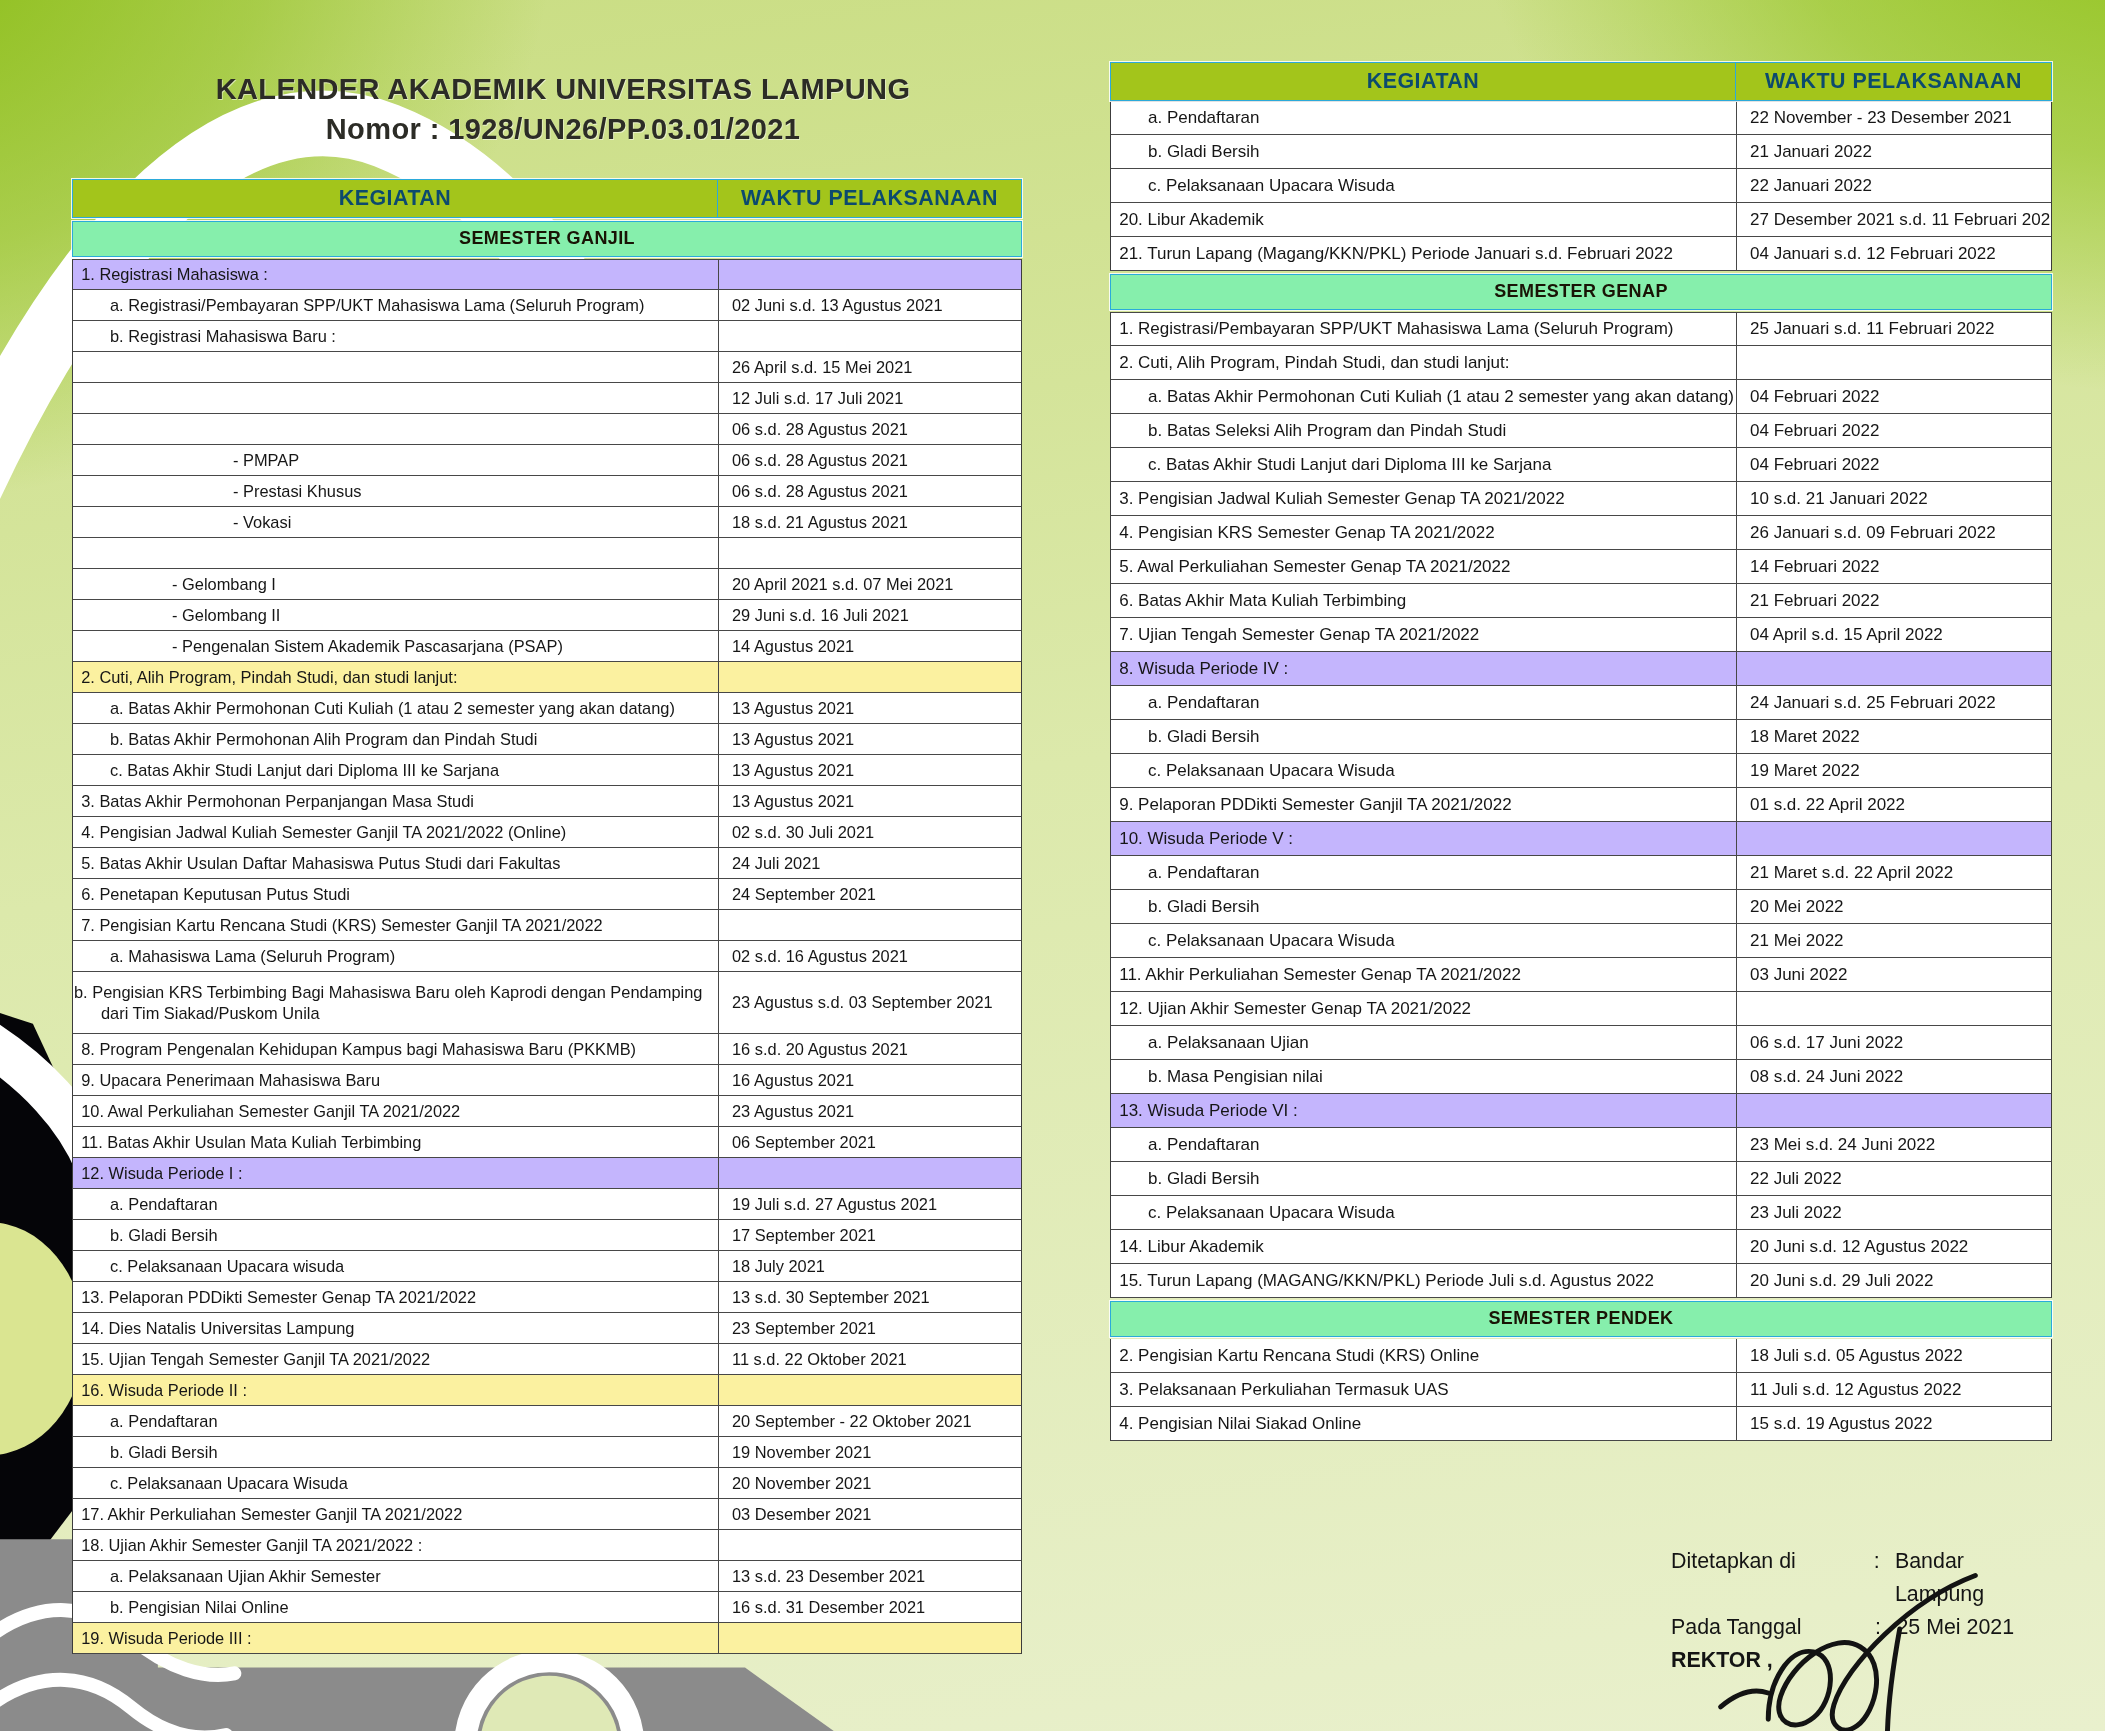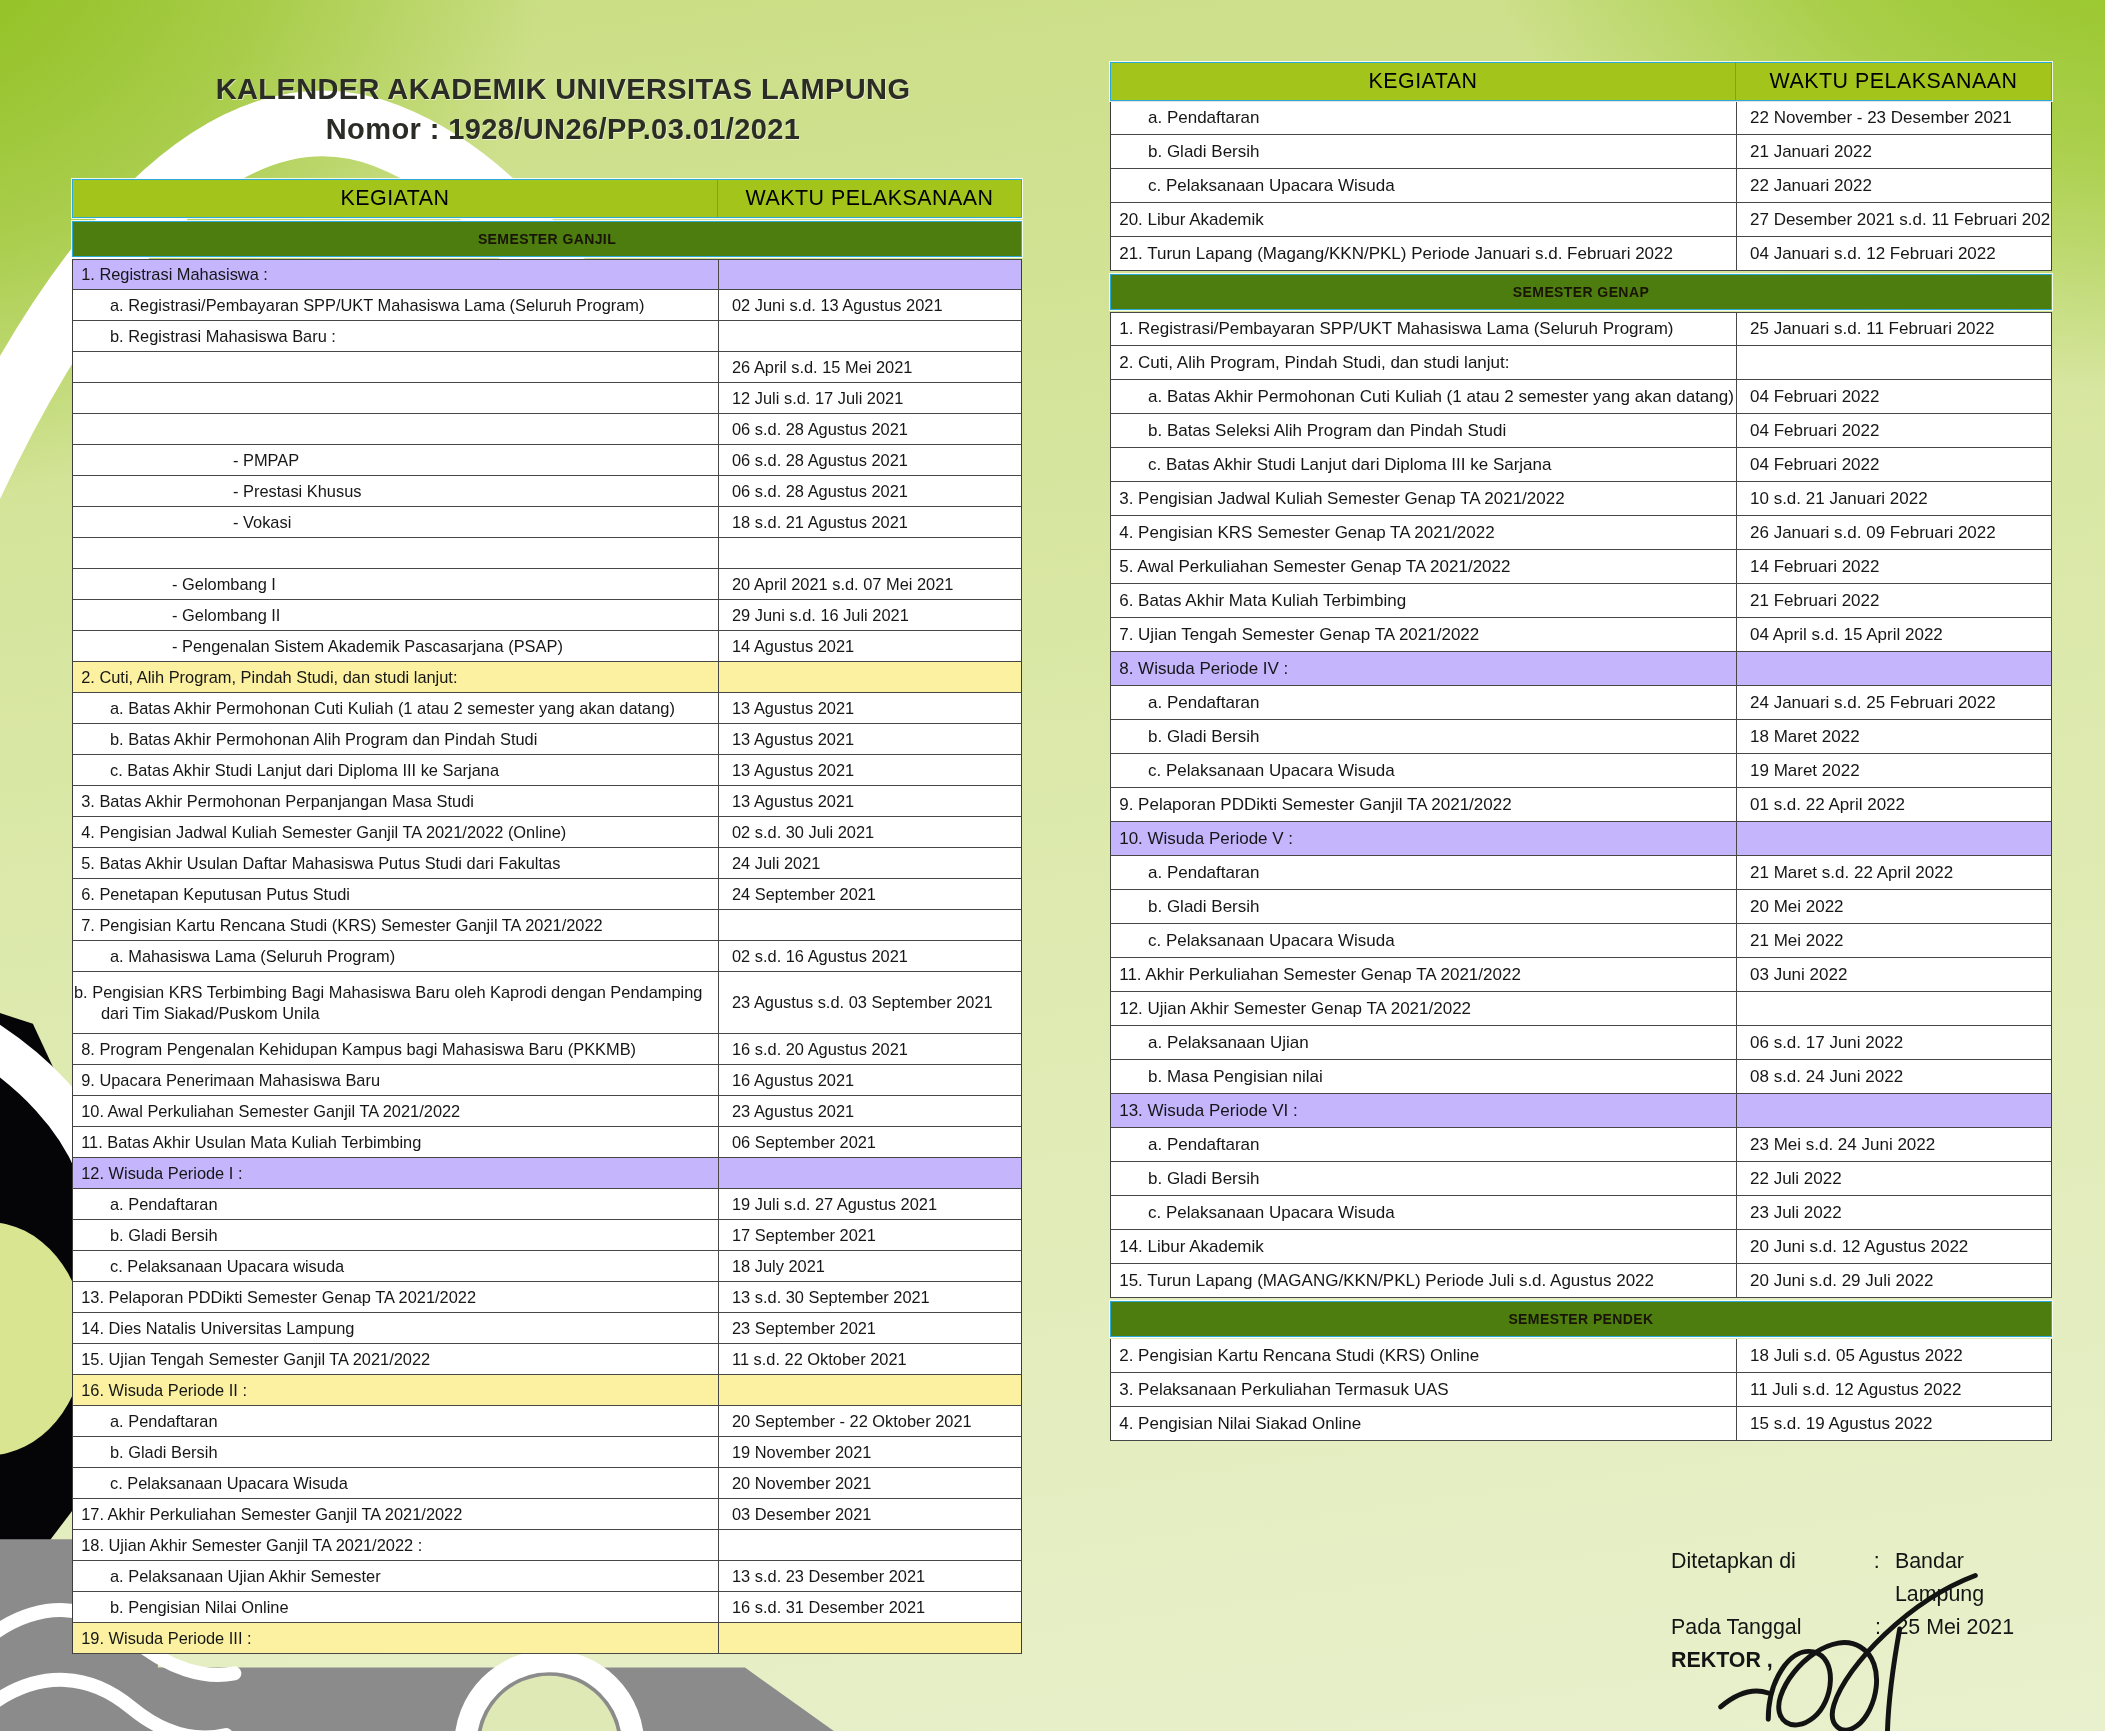--- a/index.html
+++ b/index.html
@@ -27,8 +27,8 @@
 
   .thead{display:flex;height:39px;background:#a3c51b;border:1.6px solid #2baada;
          outline:1.6px solid rgba(255,255,255,.85);}
-  .hcell{display:flex;align-items:center;justify-content:center;font-weight:normal;
-         font-size:21.4px;letter-spacing:0.5px;color:#000000;}
+  .hcell{display:flex;align-items:center;justify-content:center;font-weight:bold;
+         font-size:21.4px;letter-spacing:0.5px;color:#0c4a6e;}
   .hk{width:var(--kw);border-right:1.6px solid #2baada;}
   .hw{flex:1;}
 

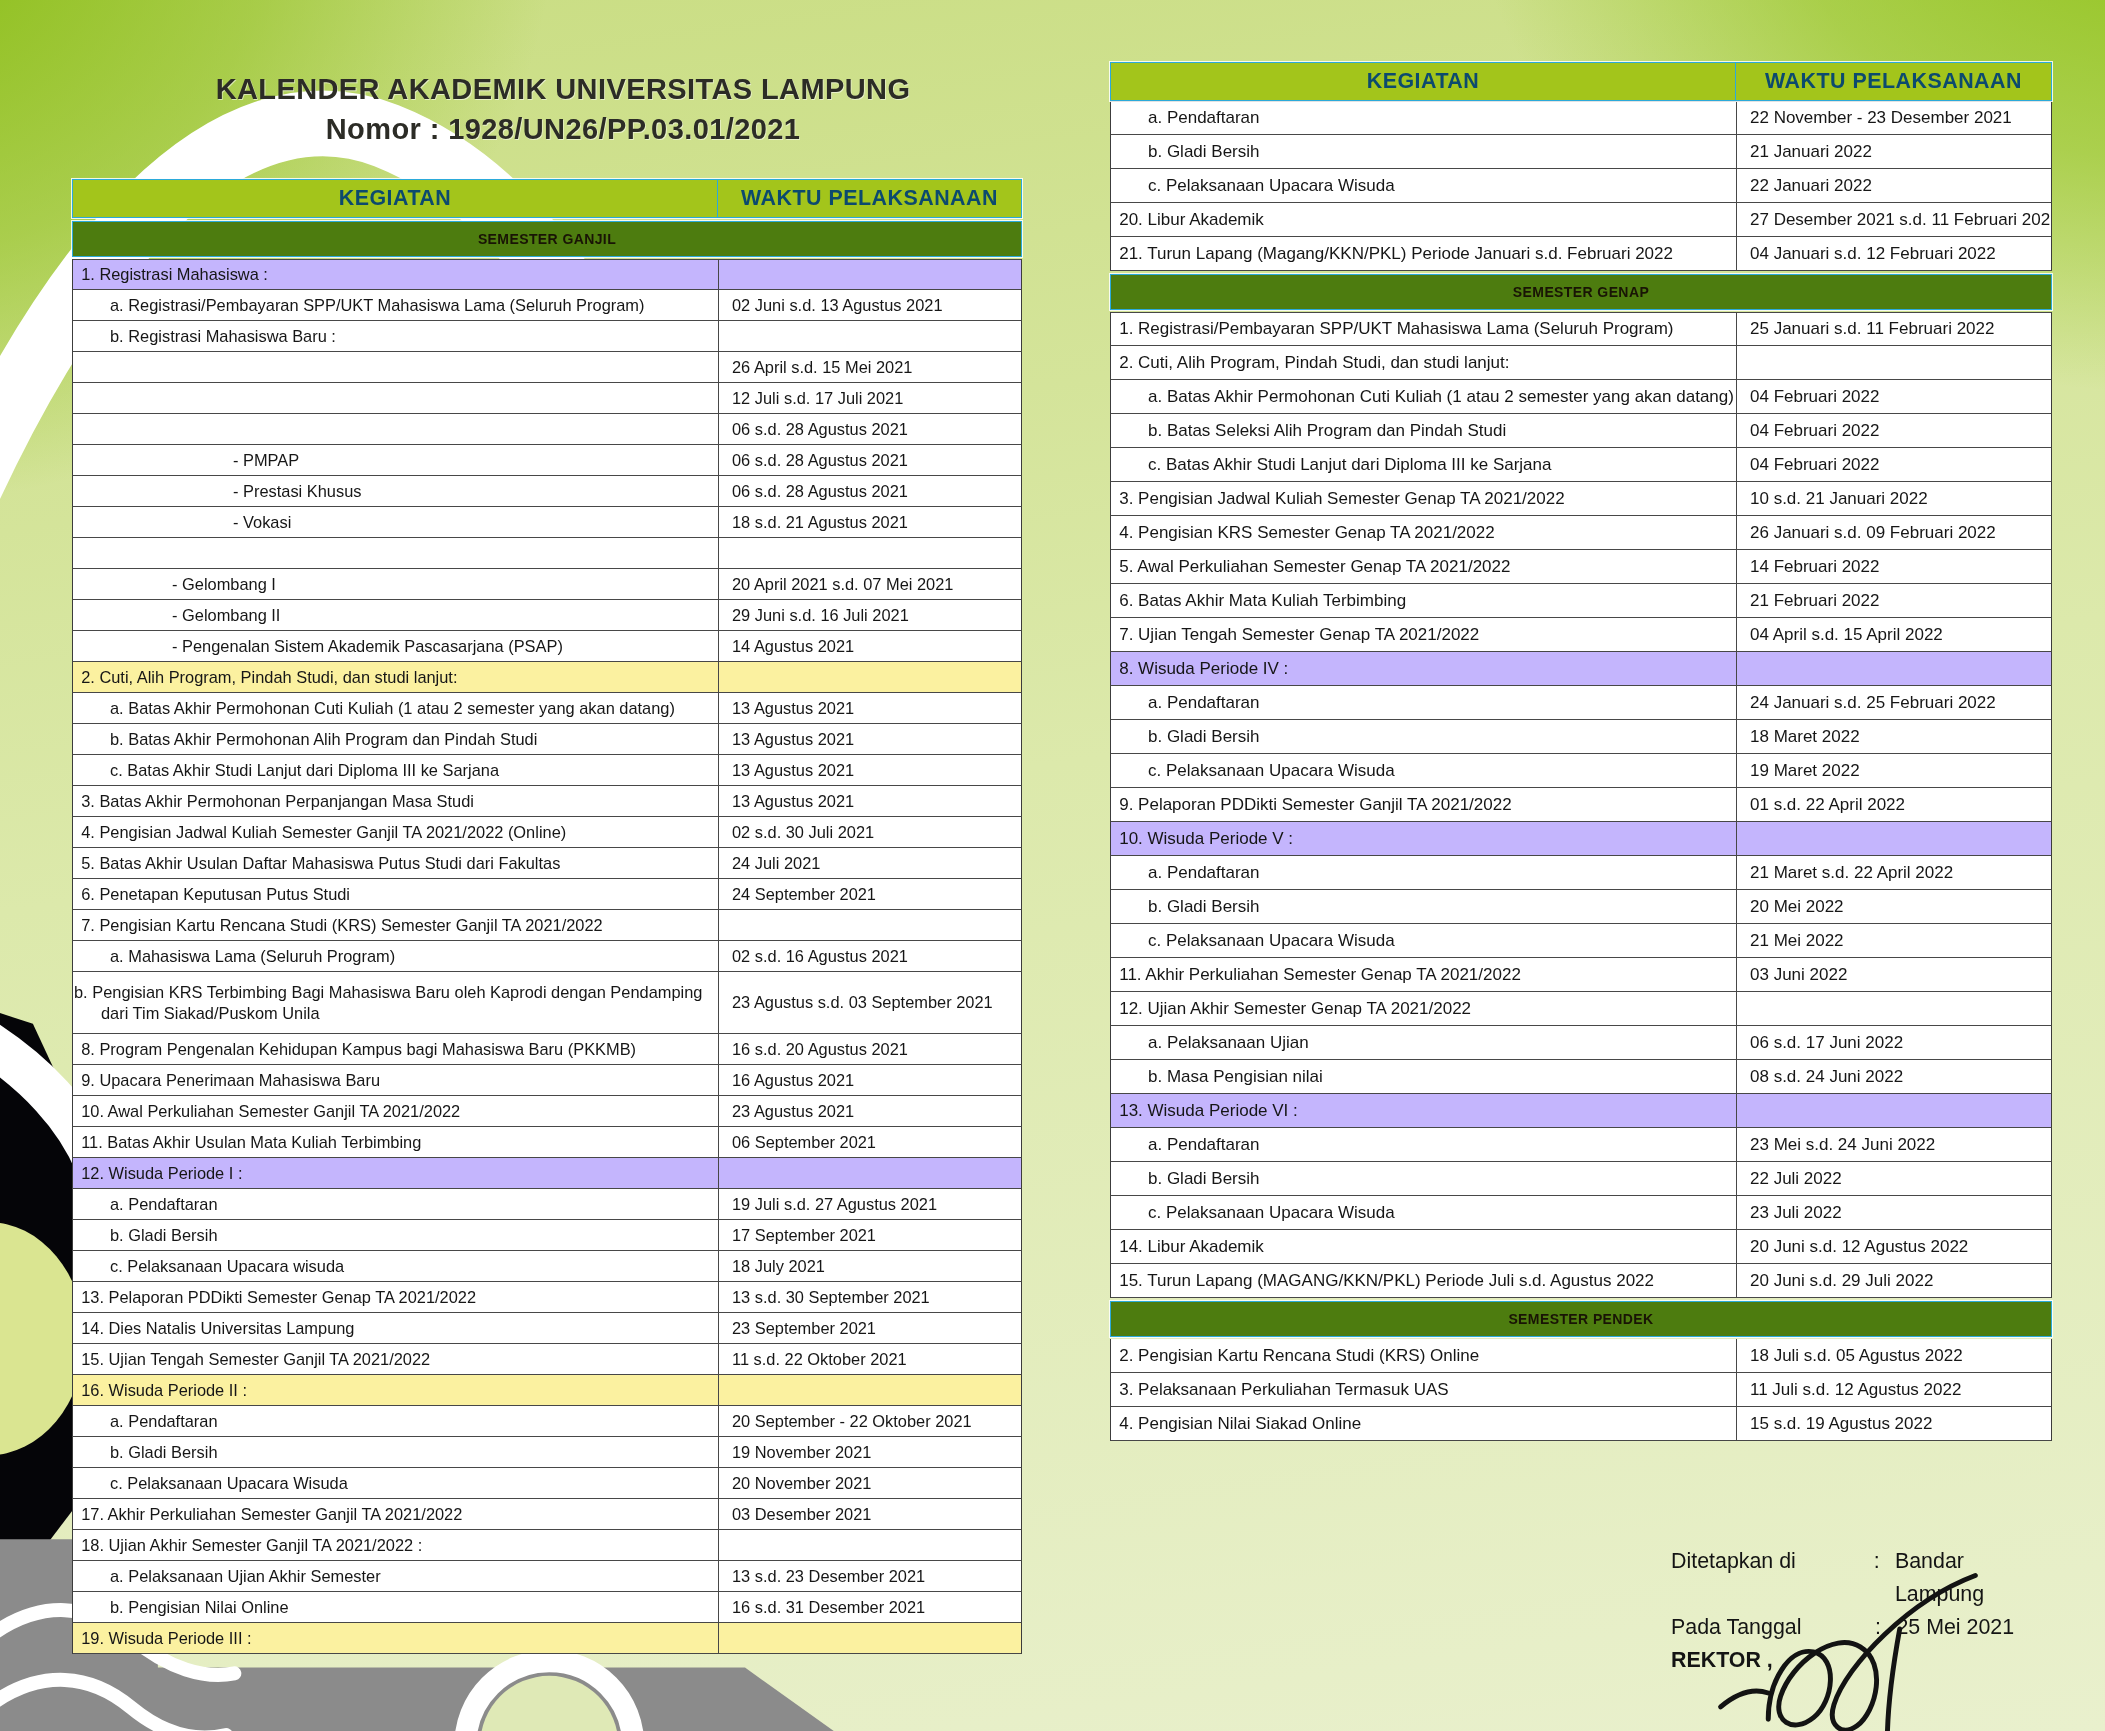--- a/index.html
+++ b/index.html
@@ -32,9 +32,9 @@
   .hk{width:var(--kw);border-right:1.6px solid #2baada;}
   .hw{flex:1;}
 
-  .tsection{height:36px;margin:2.5px 0;background:#4d7c0f;border:1.6px solid #2baada;
+  .tsection{height:36px;margin:2.5px 0;background:#86efac;border:1.6px solid #2baada;
             outline:1.6px solid rgba(255,255,255,.85);display:flex;align-items:center;
-            justify-content:center;font-weight:bold;font-size:14px;letter-spacing:0.4px;color:#191405;}
+            justify-content:center;font-weight:bold;font-size:18px;letter-spacing:0.4px;color:#191405;}
 
   .trow{display:flex;height:var(--rh);background:#ffffff;
         border-left:1.6px solid #3c3c3c;border-right:1.6px solid #3c3c3c;

